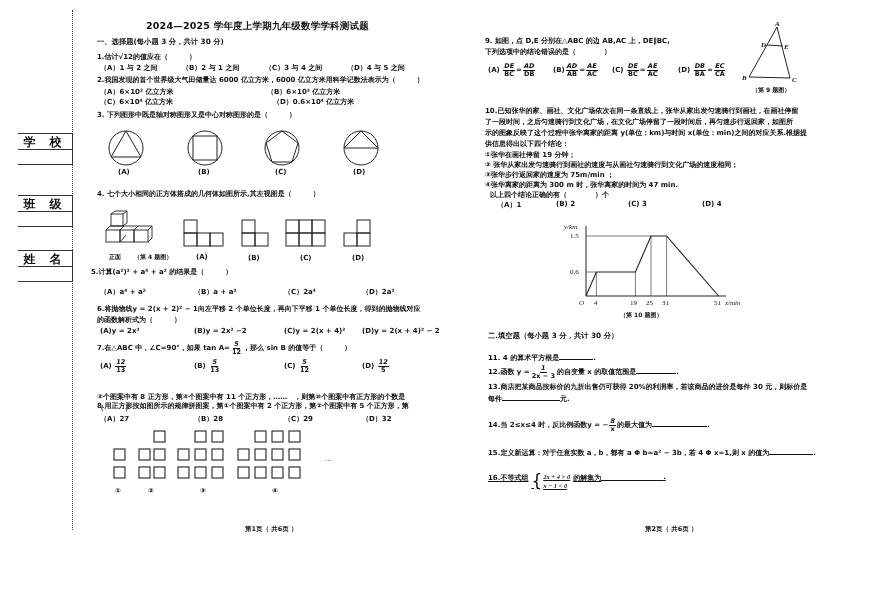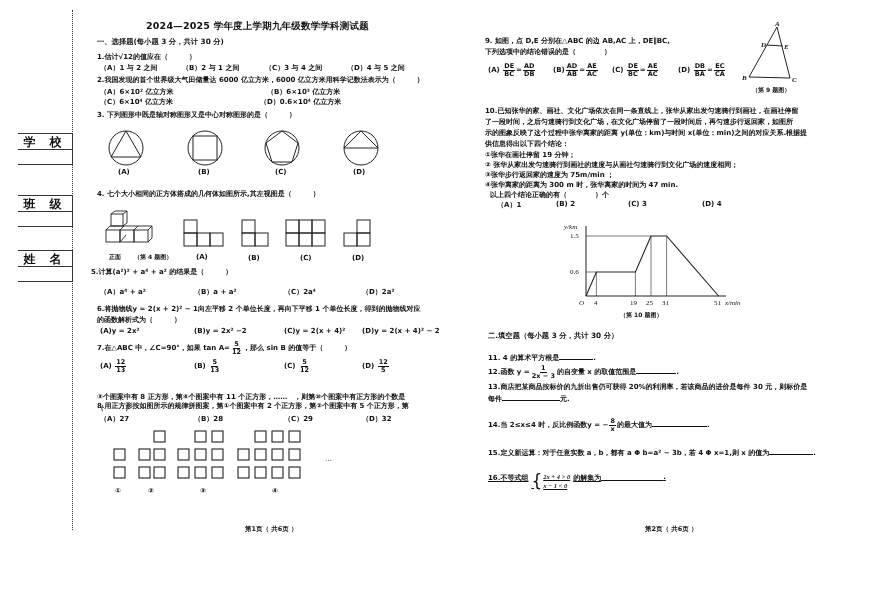--- a/index.html
+++ b/index.html
@@ -12,7 +12,7 @@
   .opt { font-size: 7px; font-weight: bold; }
   .serif { font-family: "Liberation Serif", serif; font-style: italic; }
   .frac { display: inline-flex; flex-direction: column; align-items: center; vertical-align: middle; line-height: 1; font-size: 6.5px; margin: 0 1px; }
-  .frac .num { border-bottom: 0.8px solid #111; padding: 0 1px; }
+  .frac .num { border-bottom: 0.8px solid #111; padding: 0 1px; font-style: italic; }
   .frac .den { padding: 0 1px; }
   .caption { font-size: 6px; font-weight: bold; }
   .dotline { position: absolute; left: 72px; top: 10px; width: 0; height: 520px; border-left: 1.5px dotted #333; }

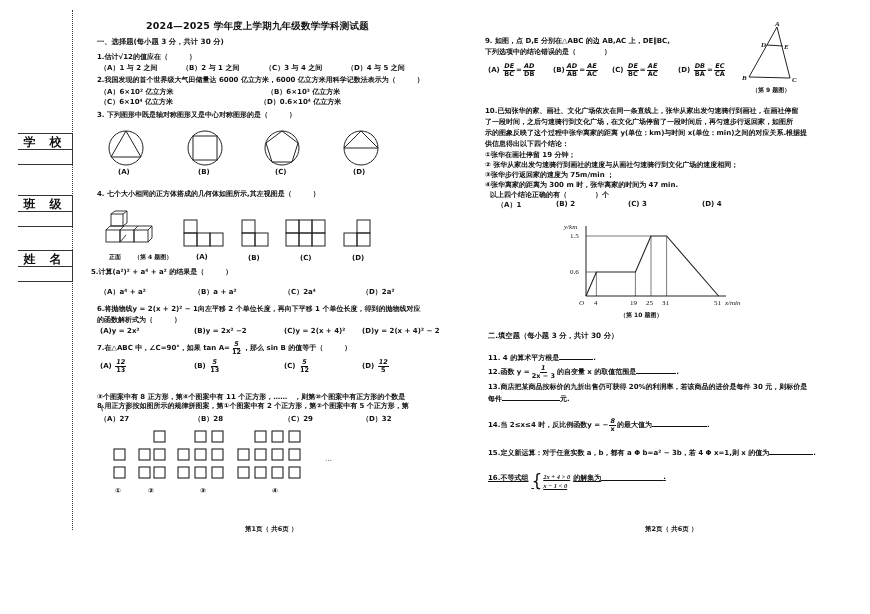--- a/index.html
+++ b/index.html
@@ -52,7 +52,7 @@
   <div class="abs opt" style="left:100px; top:87px;">（A）6×10² 亿立方米</div>
   <div class="abs opt" style="left:267px; top:87px;">（B）6×10³ 亿立方米</div>
   <div class="abs opt" style="left:100px; top:97px;">（C）6×10⁴ 亿立方米</div>
-  <div class="abs opt" style="left:260px; top:97px;text-align:right;">（D）0.6×10⁴ 亿立方米</div>
+  <div class="abs opt" style="left:273px; top:97px;text-align:right;">（D）0.6×10⁴ 亿立方米</div>
 
   <div class="abs q" style="left:97px; top:110px;">3. 下列图形中既是轴对称图形又是中心对称图形的是（　　　）</div>
   <svg style="left:108px; top:130px;" width="40" height="40">

